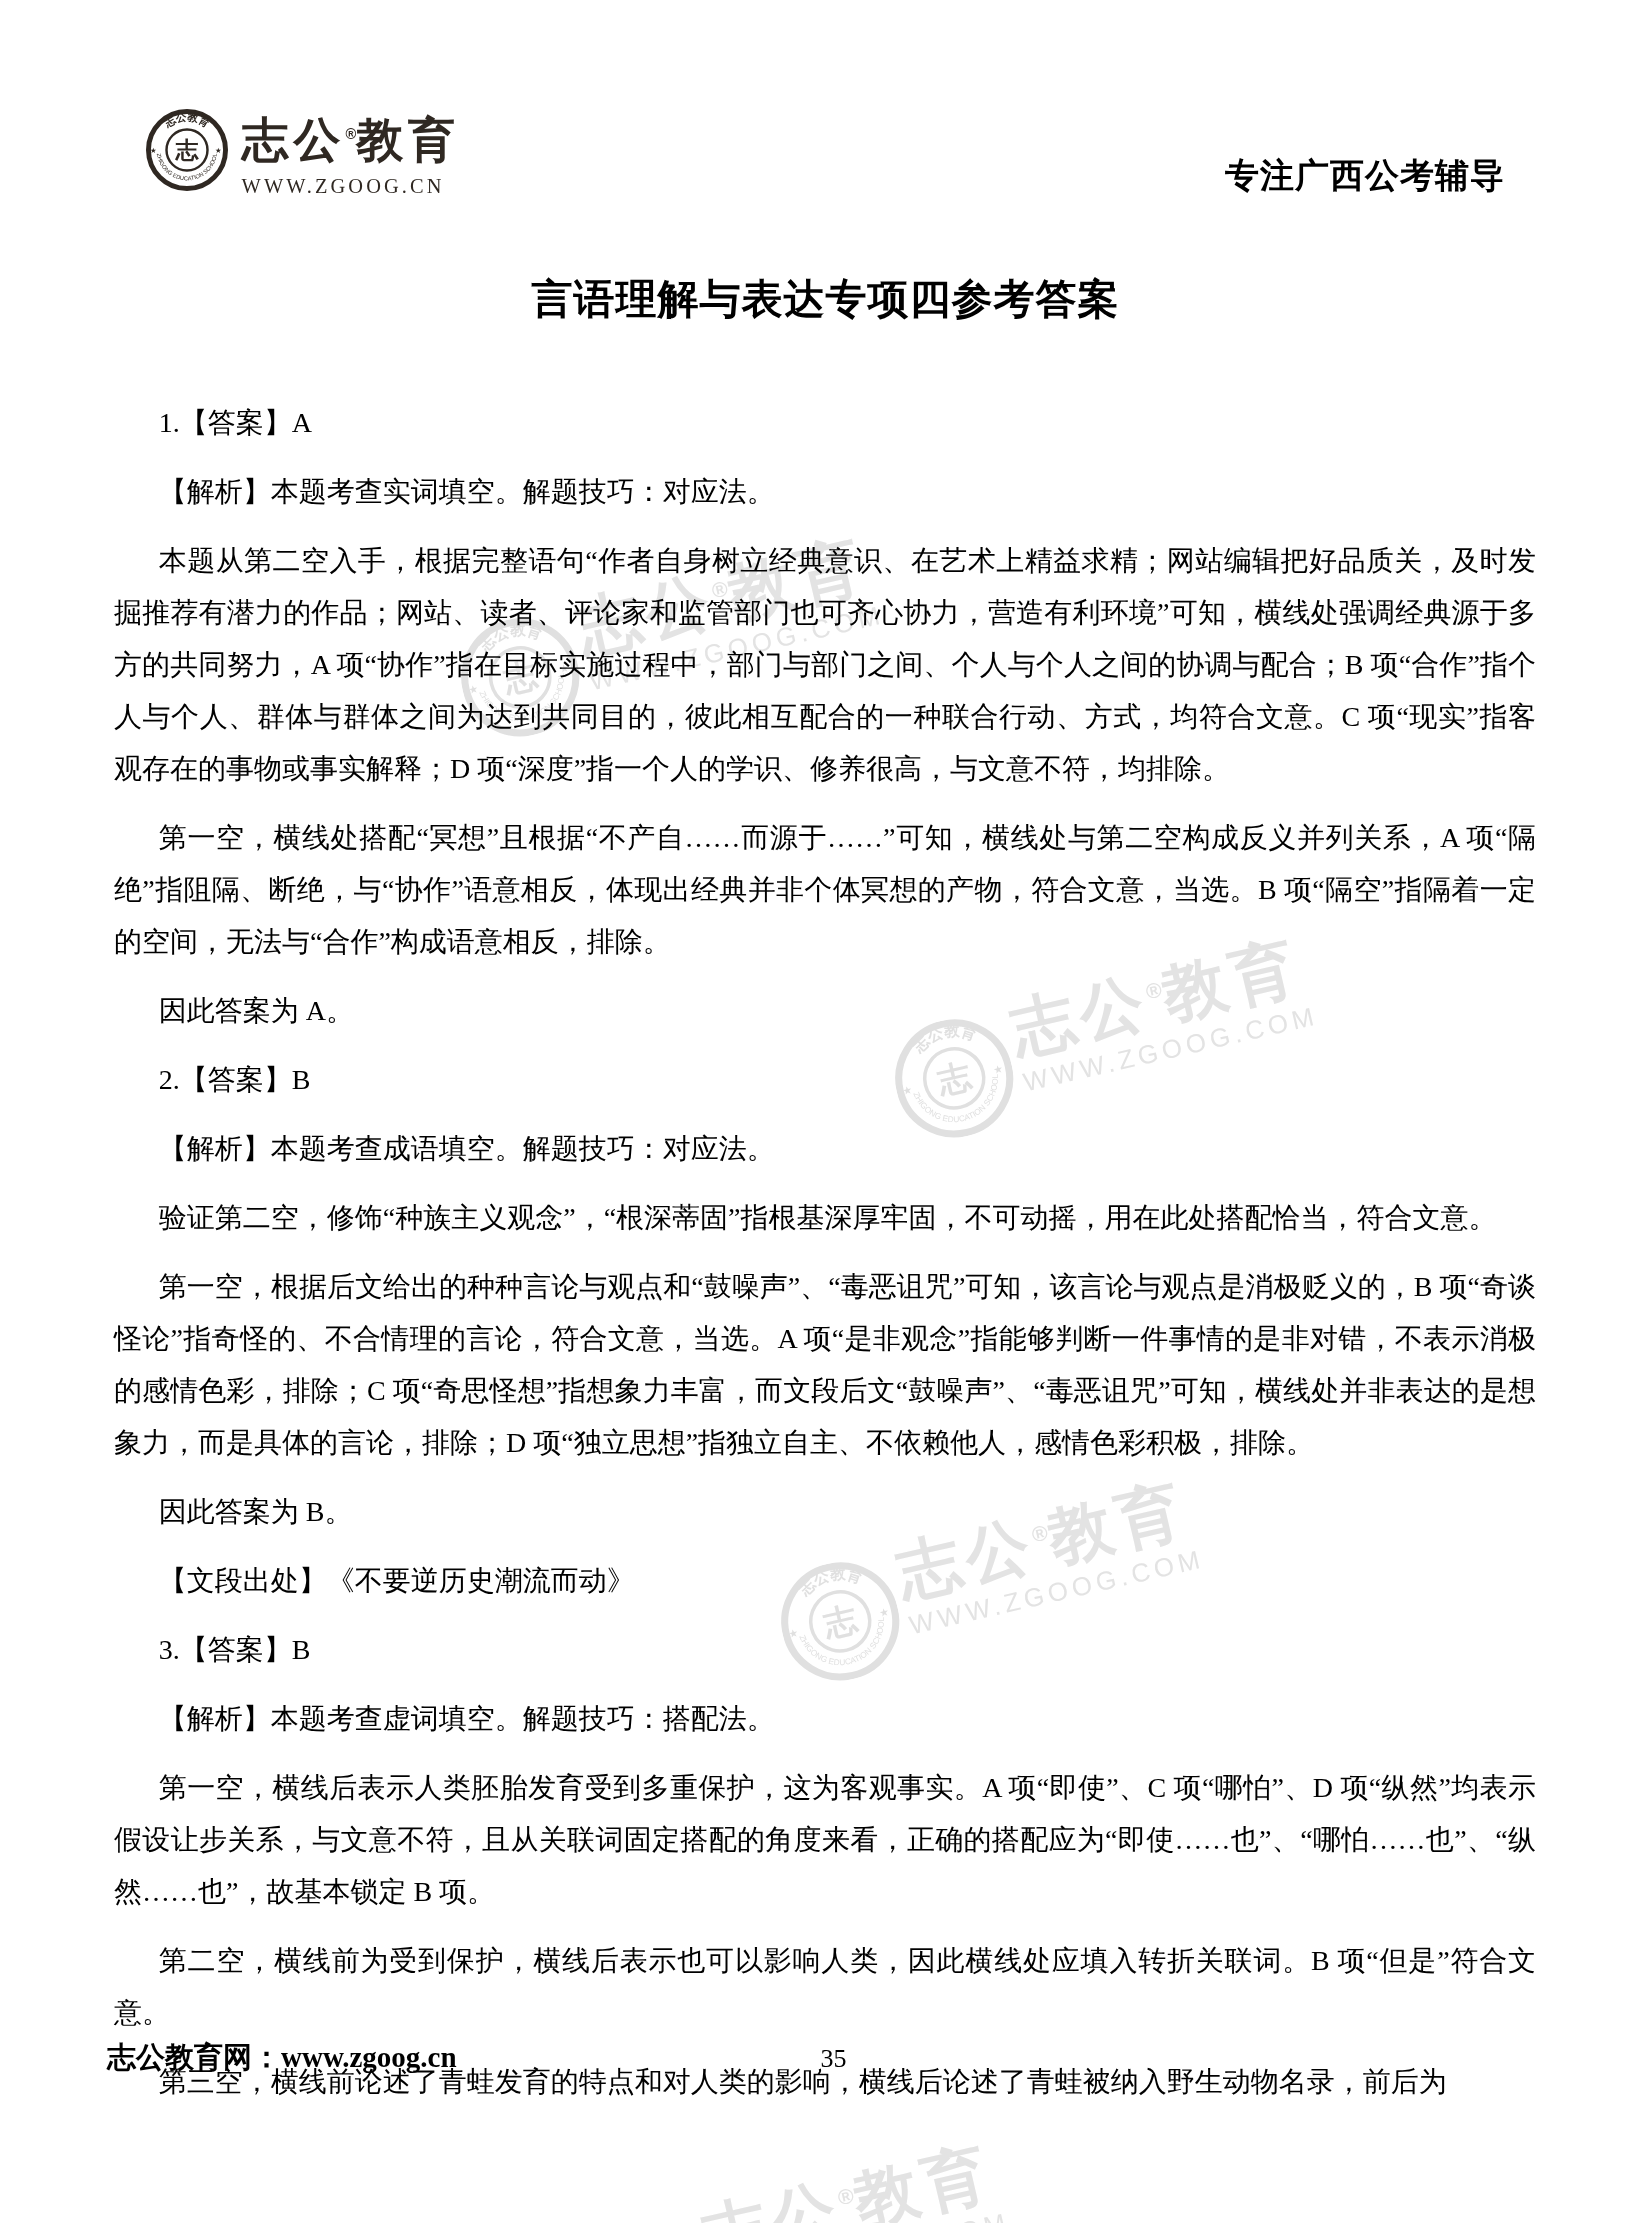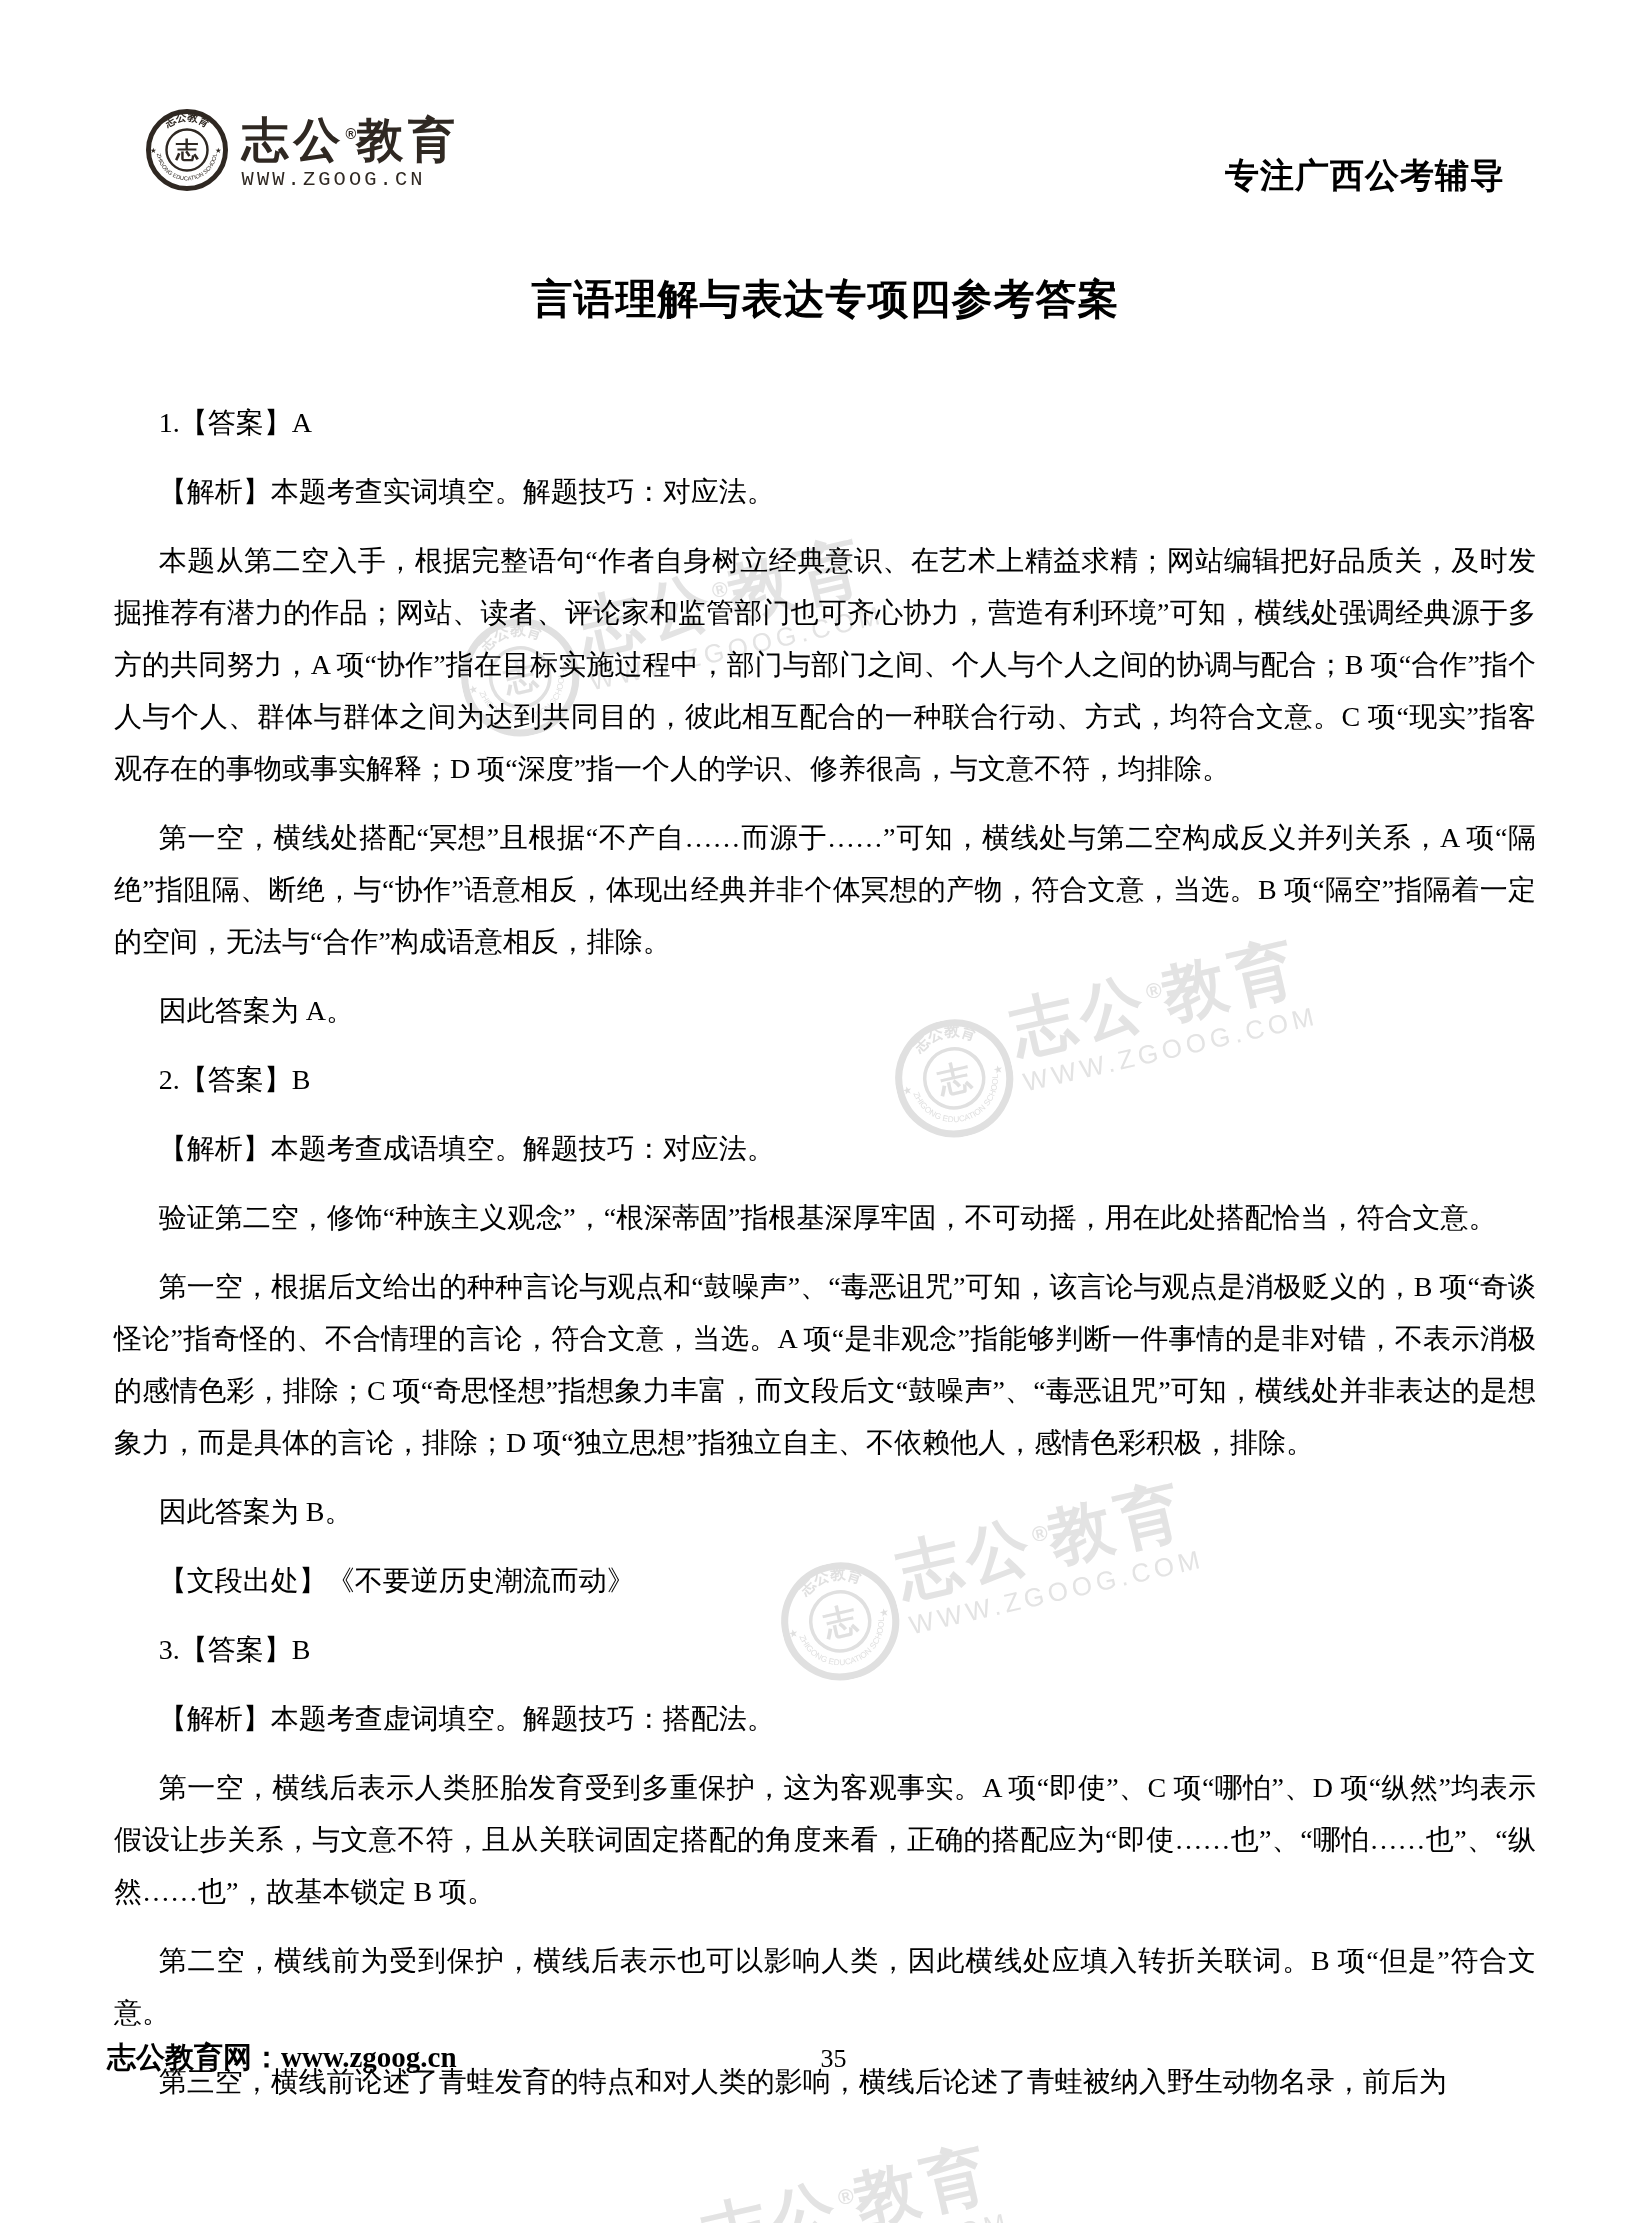--- a/index.html
+++ b/index.html
@@ -14,7 +14,7 @@
   .brand-col { margin-left:13.6px; padding-top:5.8px; }
   .brand-line { font-family:"Liberation Sans","DejaVu Sans",sans-serif; font-weight:bold; font-size:47px; line-height:1.05; letter-spacing:4.9px; white-space:nowrap; }
   .brand-line sup { font-size:14.6px; letter-spacing:0; }
-  .brand-site { font-family:Liberation Mono, monospace; font-size:20.4px; letter-spacing:3.1px; margin-top:4px; white-space:nowrap; }
+  .brand-site { font-family:Liberation Serif, serif; font-size:20.4px; letter-spacing:3.1px; margin-top:11px; white-space:nowrap; }
   
   .tagline { position:absolute; left:1225px; top:153px; font-size:34px; font-weight:bold; letter-spacing:1px; z-index:3; }
   

